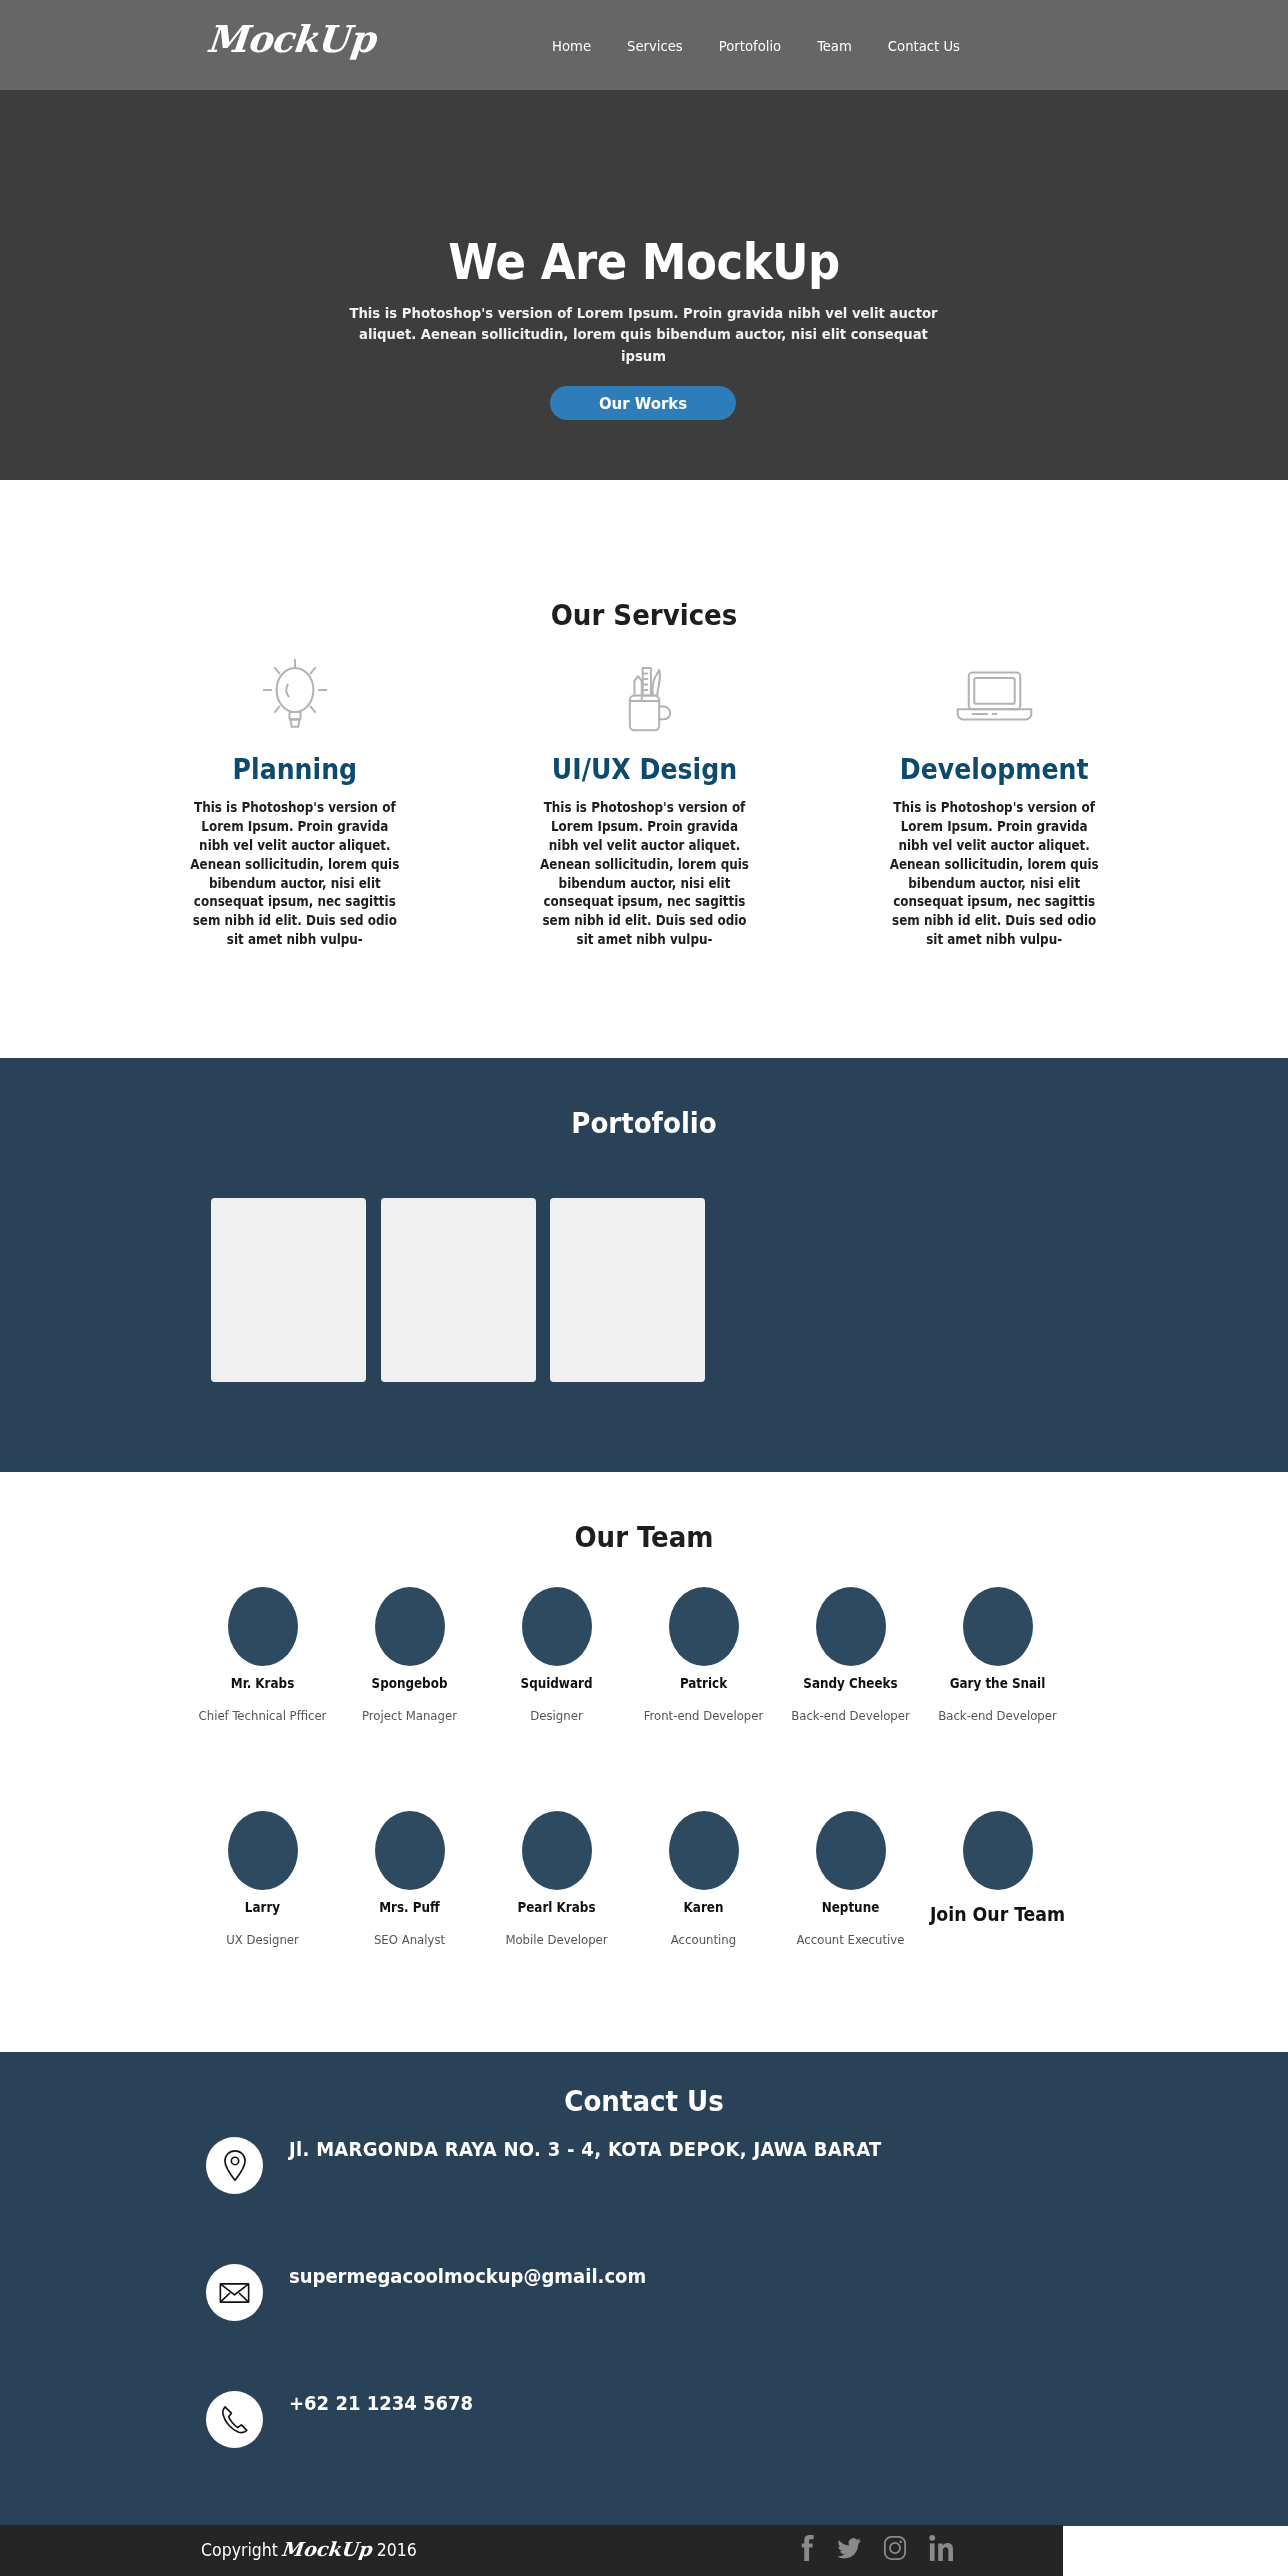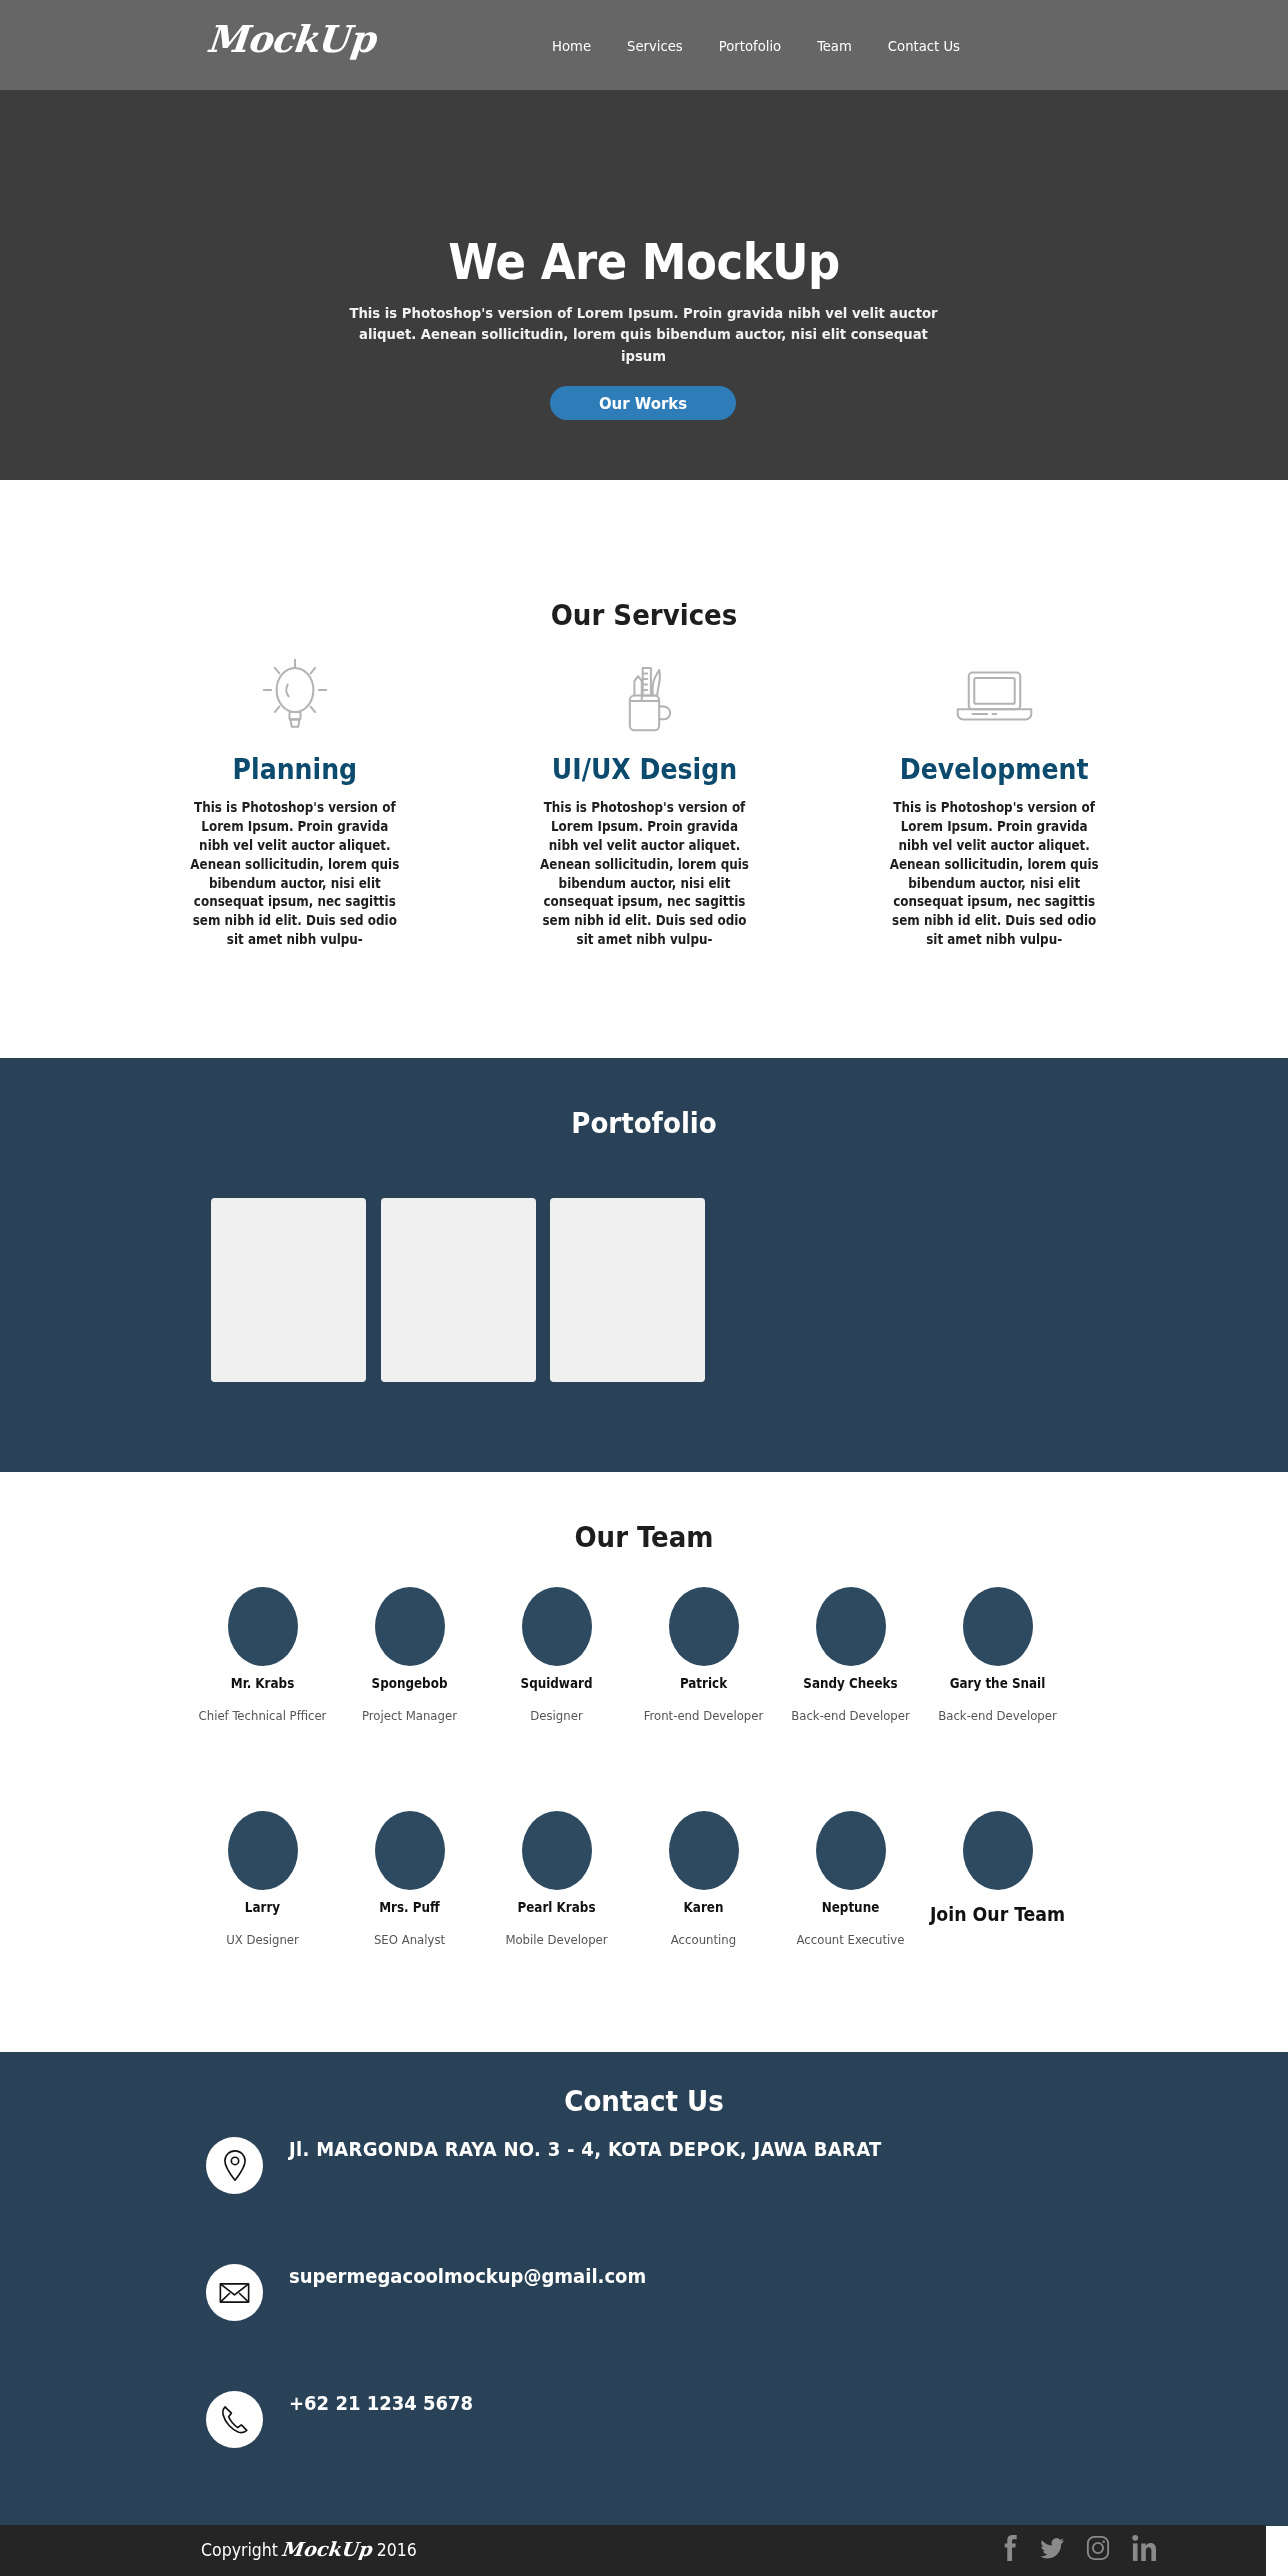--- a/index.html
+++ b/index.html
@@ -154,7 +154,7 @@
 
   
   .footer {
-    position: absolute; left: 0; top: 2525px; width: 1266px; height: 51px;
+    position: absolute; left: 0; top: 2525px; width: 1063px; height: 51px;
     background: #252525;
   }
   .fcopy {

